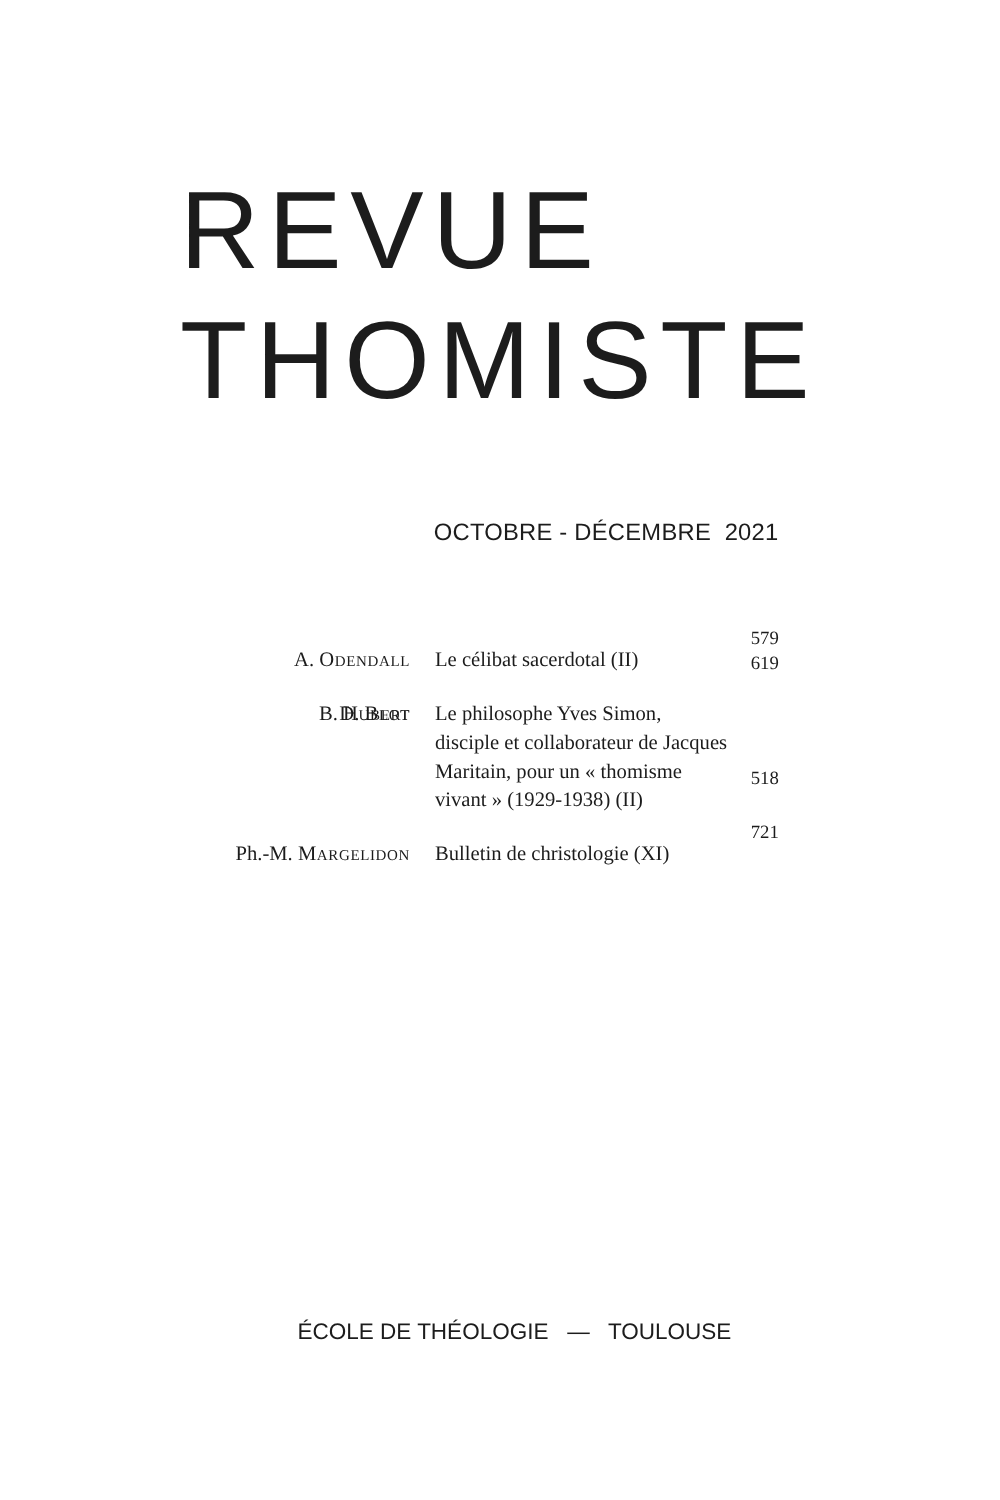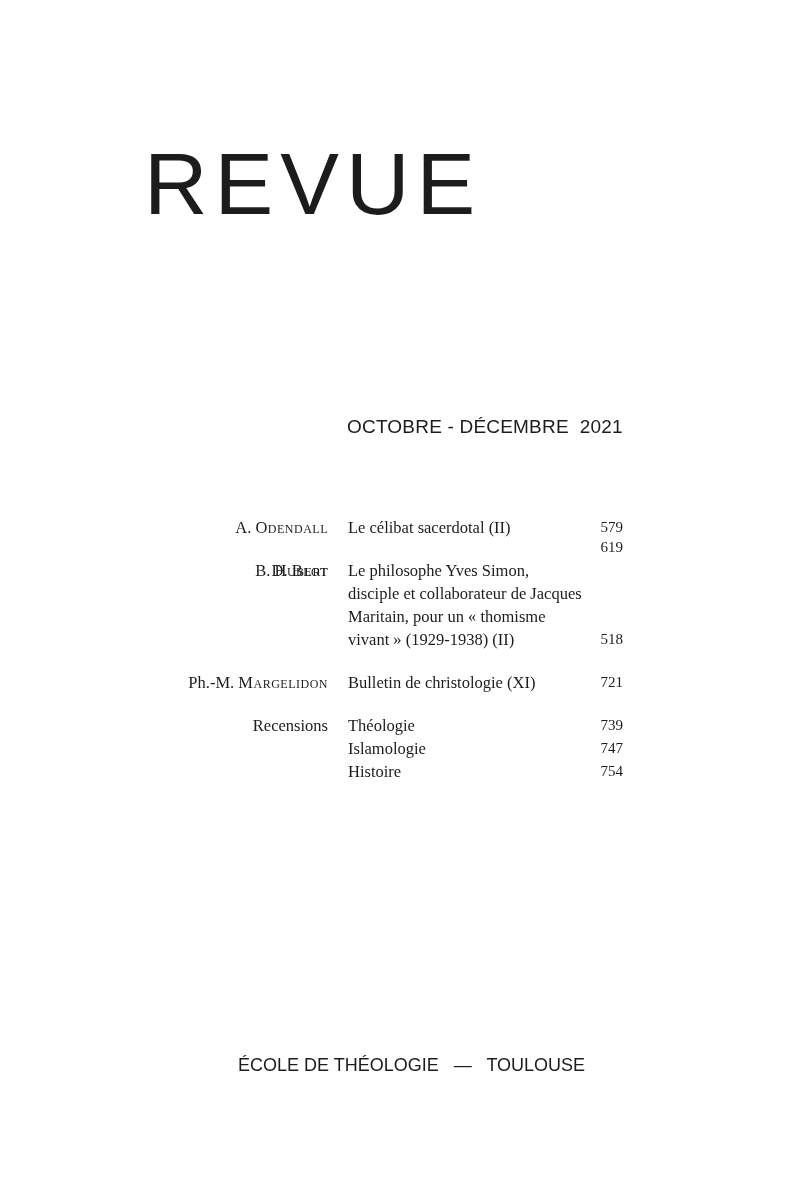--- a/index.html
+++ b/index.html
@@ -107,6 +107,7 @@
 
 <h1 class="title">
   <span class="line">REVUE</span>
+  <span class="line">THOMISTE</span>
 </h1>
 
 <div class="issue-date">OCTOBRE - DÉCEMBRE  2021</div>

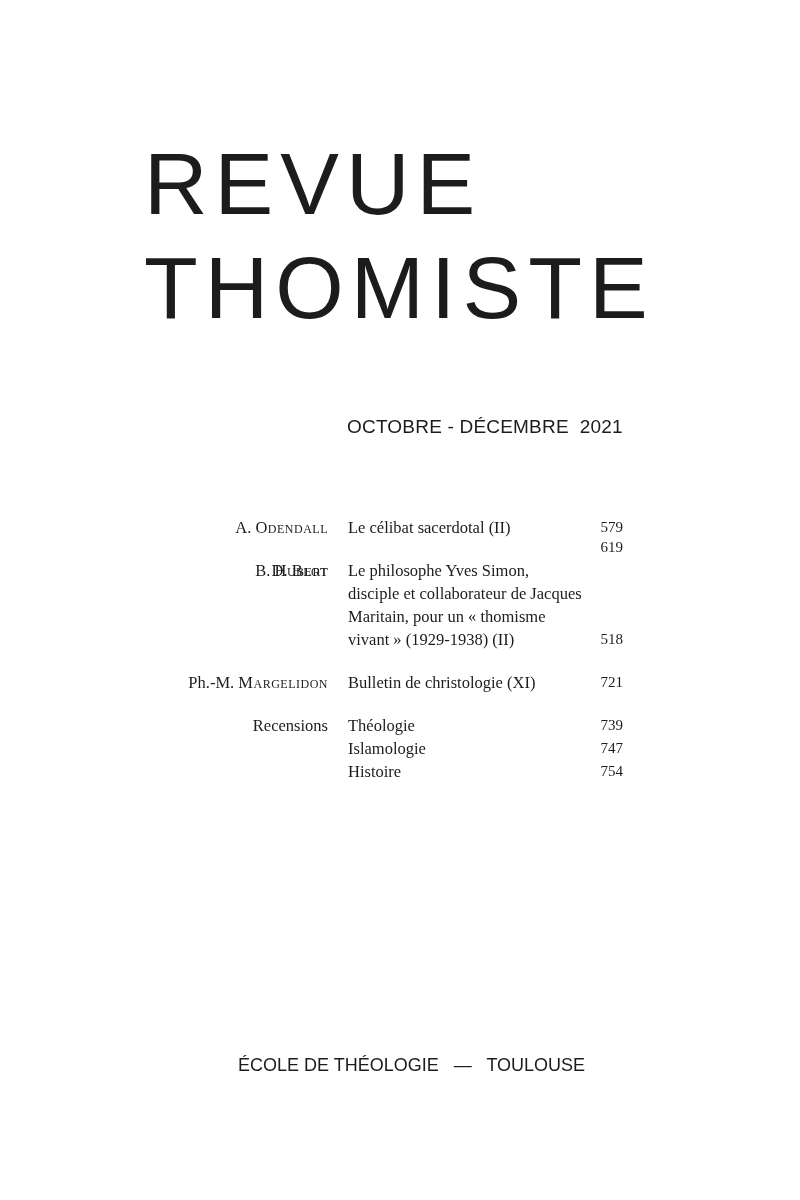--- a/index.html
+++ b/index.html
@@ -72,7 +72,7 @@
     .toc-page {
       position: absolute;
       right: 177px;
-      bottom: 0;
+      bottom: 16px;
       text-align: right;
       font-size: 15px;
     }

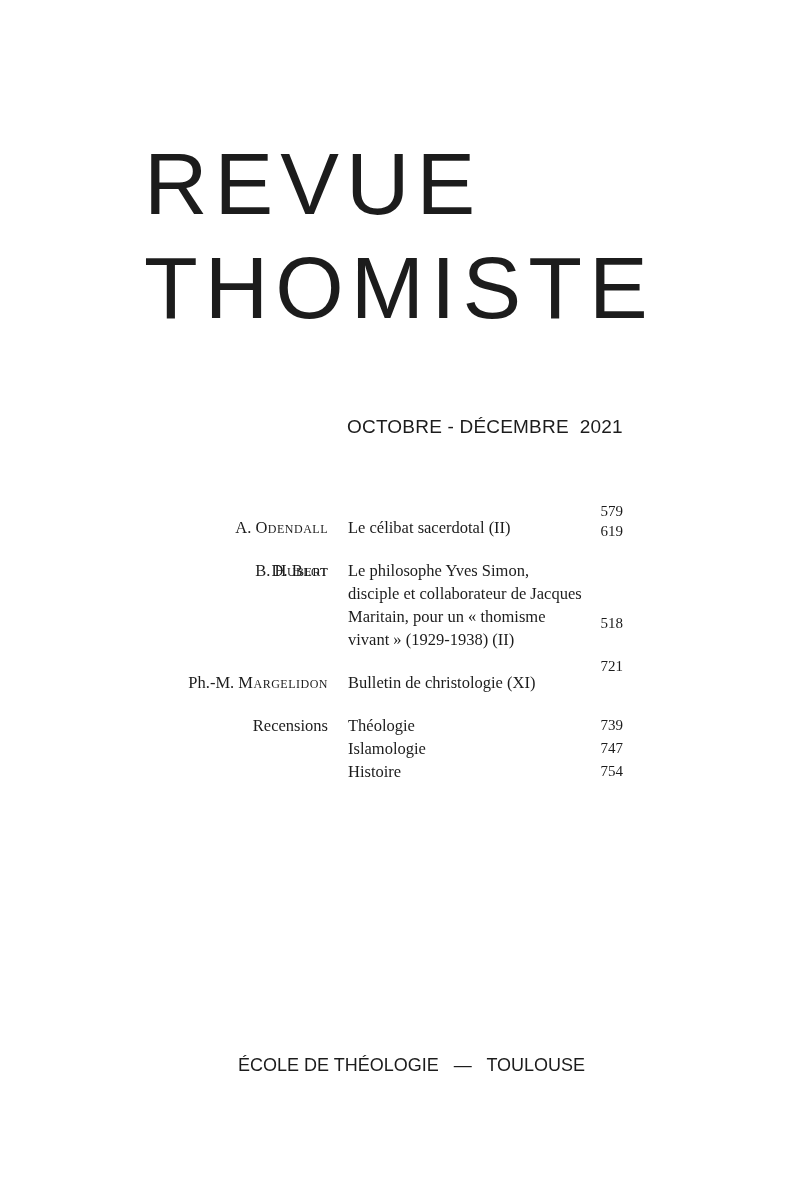--- a/index.html
+++ b/index.html
@@ -138,23 +138,6 @@
     <span class="toc-page">721</span>
   </div>
 
-  <div class="toc-entry">
-    <span class="toc-author">Recensions</span>
-    <div class="rec-list">
-      <div class="rec-item">
-        <span>Théologie</span>
-        <span class="rec-page">739</span>
-      </div>
-      <div class="rec-item">
-        <span>Islamologie</span>
-        <span class="rec-page">747</span>
-      </div>
-      <div class="rec-item">
-        <span>Histoire</span>
-        <span class="rec-page">754</span>
-      </div>
-    </div>
-  </div>
 
 </div>
 

